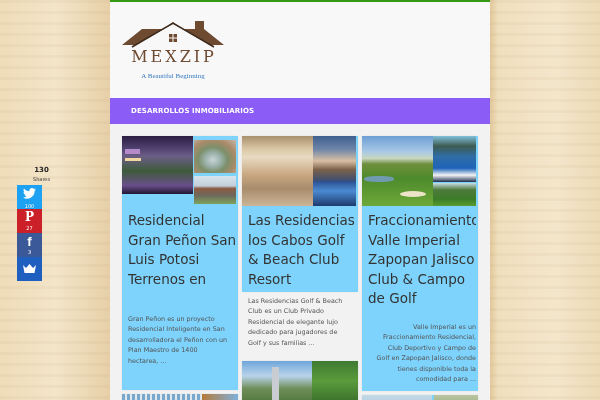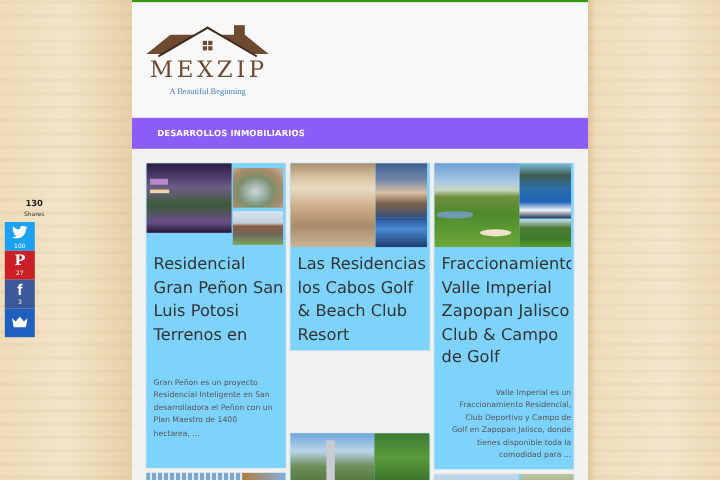--- a/index.html
+++ b/index.html
@@ -32,7 +32,7 @@
   .logo svg { display:block; }
   .logo-text {
     position: absolute; left: 2px; top: 27px; width: 100px; text-align: center;
-    font-family: "DejaVu Serif", serif; font-size: 19px; letter-spacing: 3px;
+    font-family: "DejaVu Serif", serif; font-size: 16px; letter-spacing: 3px;
     color: #6e4a31;
   }
   .logo-tag {

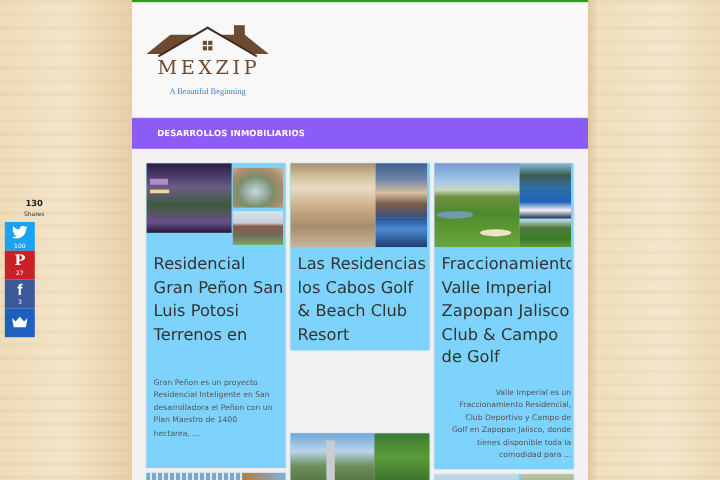--- a/index.html
+++ b/index.html
@@ -56,7 +56,7 @@
     position: absolute; left: 6px; width: 108px;
     font-size: 6.4px; line-height: 10.4px; color: #555555;
   }
-  .share-bar { position: absolute; left: 4px; top: 166px; width: 49px; }
+  .share-bar { position: absolute; left: 17px; top: 166px; width: 49px; }
   .share-count { text-align: center; font-size: 7px; font-weight: bold; color: #222; }
   .share-label { text-align: center; font-size: 5px; color: #333; margin-top: 2px; margin-bottom: 3px; }
   .share-btn { width: 25px; height: 24px; position: relative; color: #fff; text-align: center; }

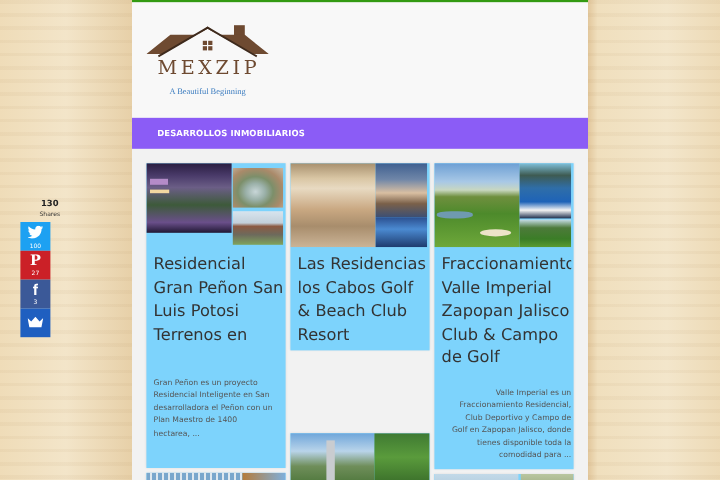--- a/index.html
+++ b/index.html
@@ -156,6 +156,13 @@
         <div>&amp; Beach Club</div>
         <div>Resort</div>
       </div>
+      <div class="card-excerpt" style="top:160px;">
+        <div>Las Residencias Golf &amp; Beach</div>
+        <div>Club es un Club Privado</div>
+        <div>Residencial  de elegante lujo</div>
+        <div>dedicado para jugadores de</div>
+        <div>Golf y sus familias ...</div>
+      </div>
     </div>
 
     <div class="card" style="left:252px; top:12px; width:116px; height:255px;">

